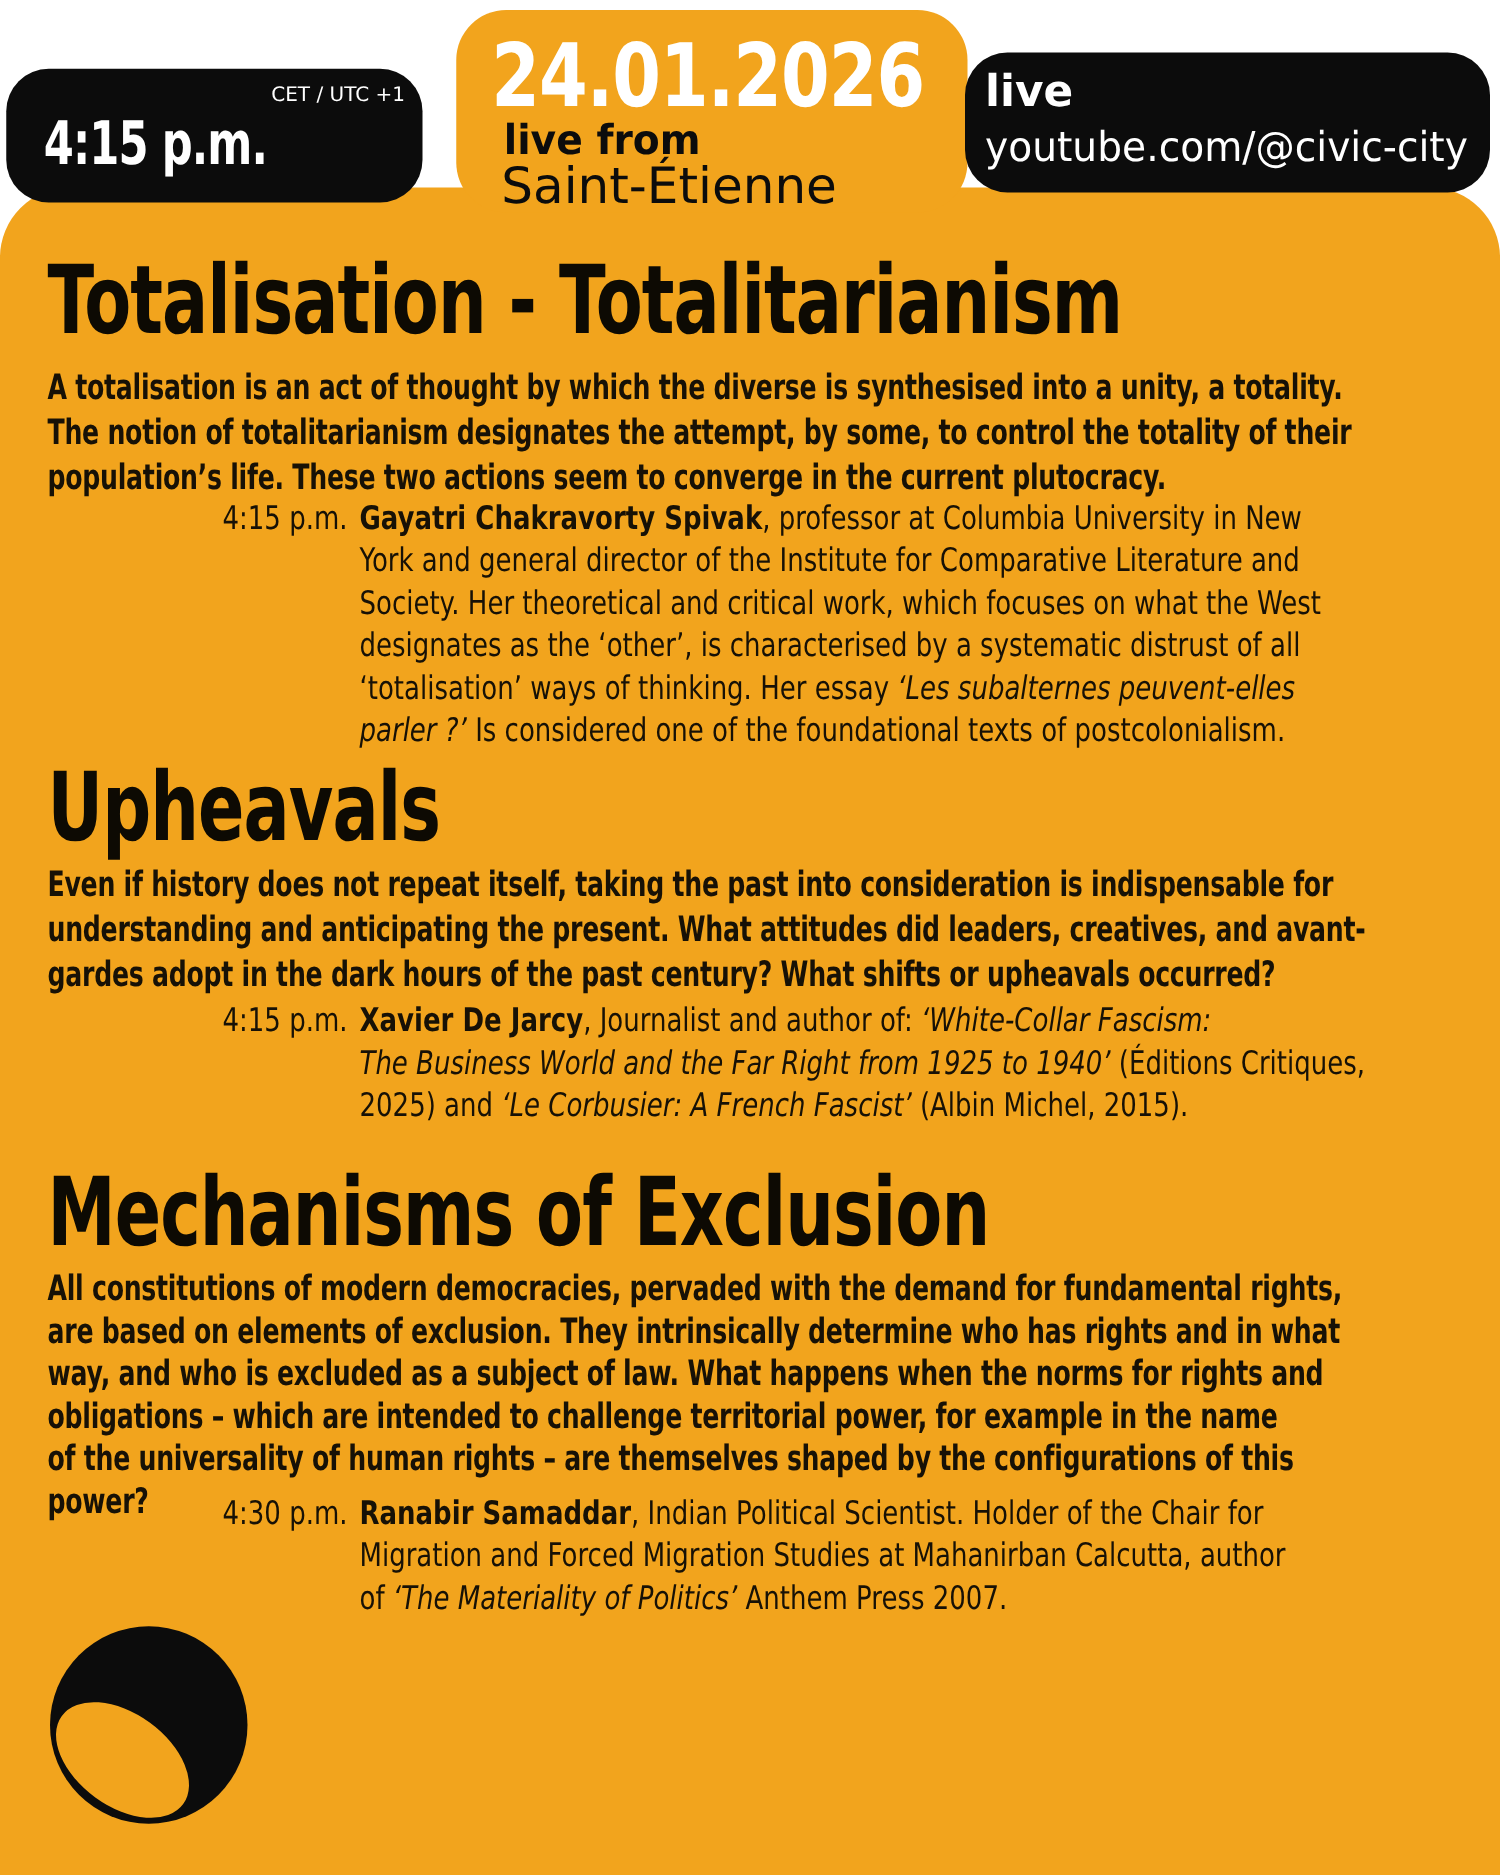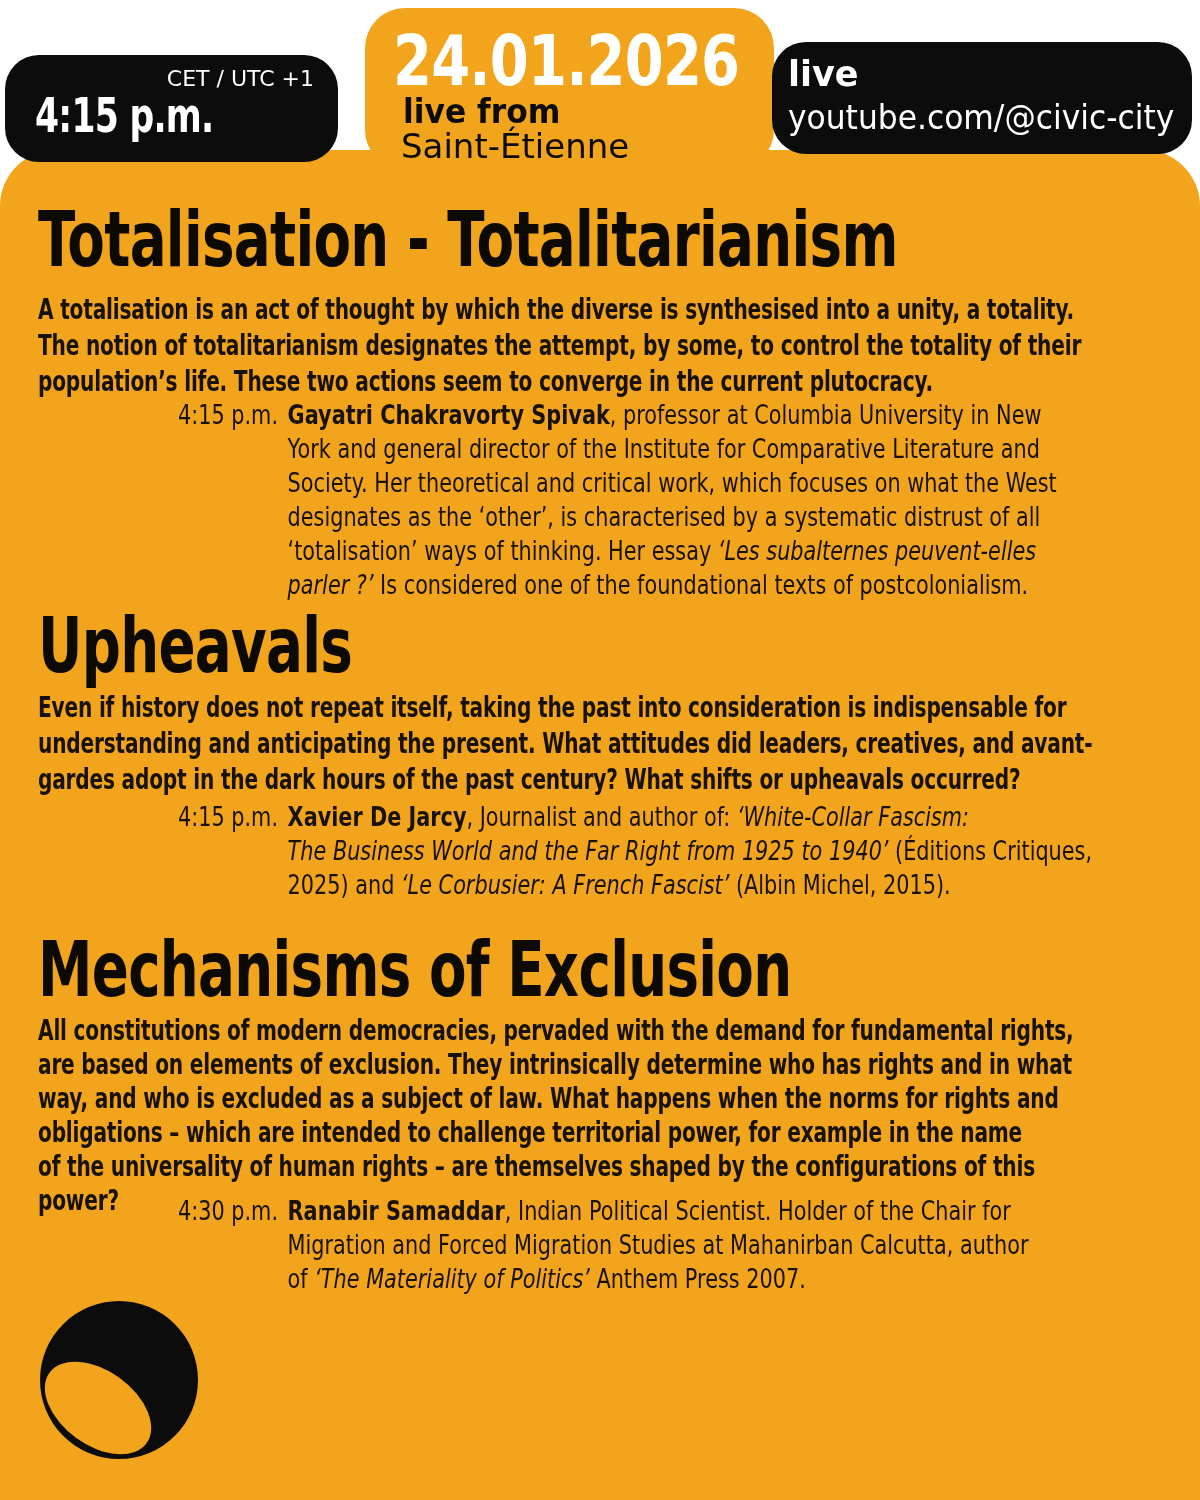--- a/index.html
+++ b/index.html
@@ -25,7 +25,7 @@
     background:var(--ink);border-radius:34px;z-index:4;color:#fff;
   }
   .time-block .tz{
-    position:absolute;right:24px;top:11px;font-size:22px;white-space:nowrap;
+    position:absolute;right:14px;top:11px;font-size:16px;white-space:nowrap;
   }
   .time-block .time{
     position:absolute;left:30px;top:32px;font-size:48px;font-weight:bold;

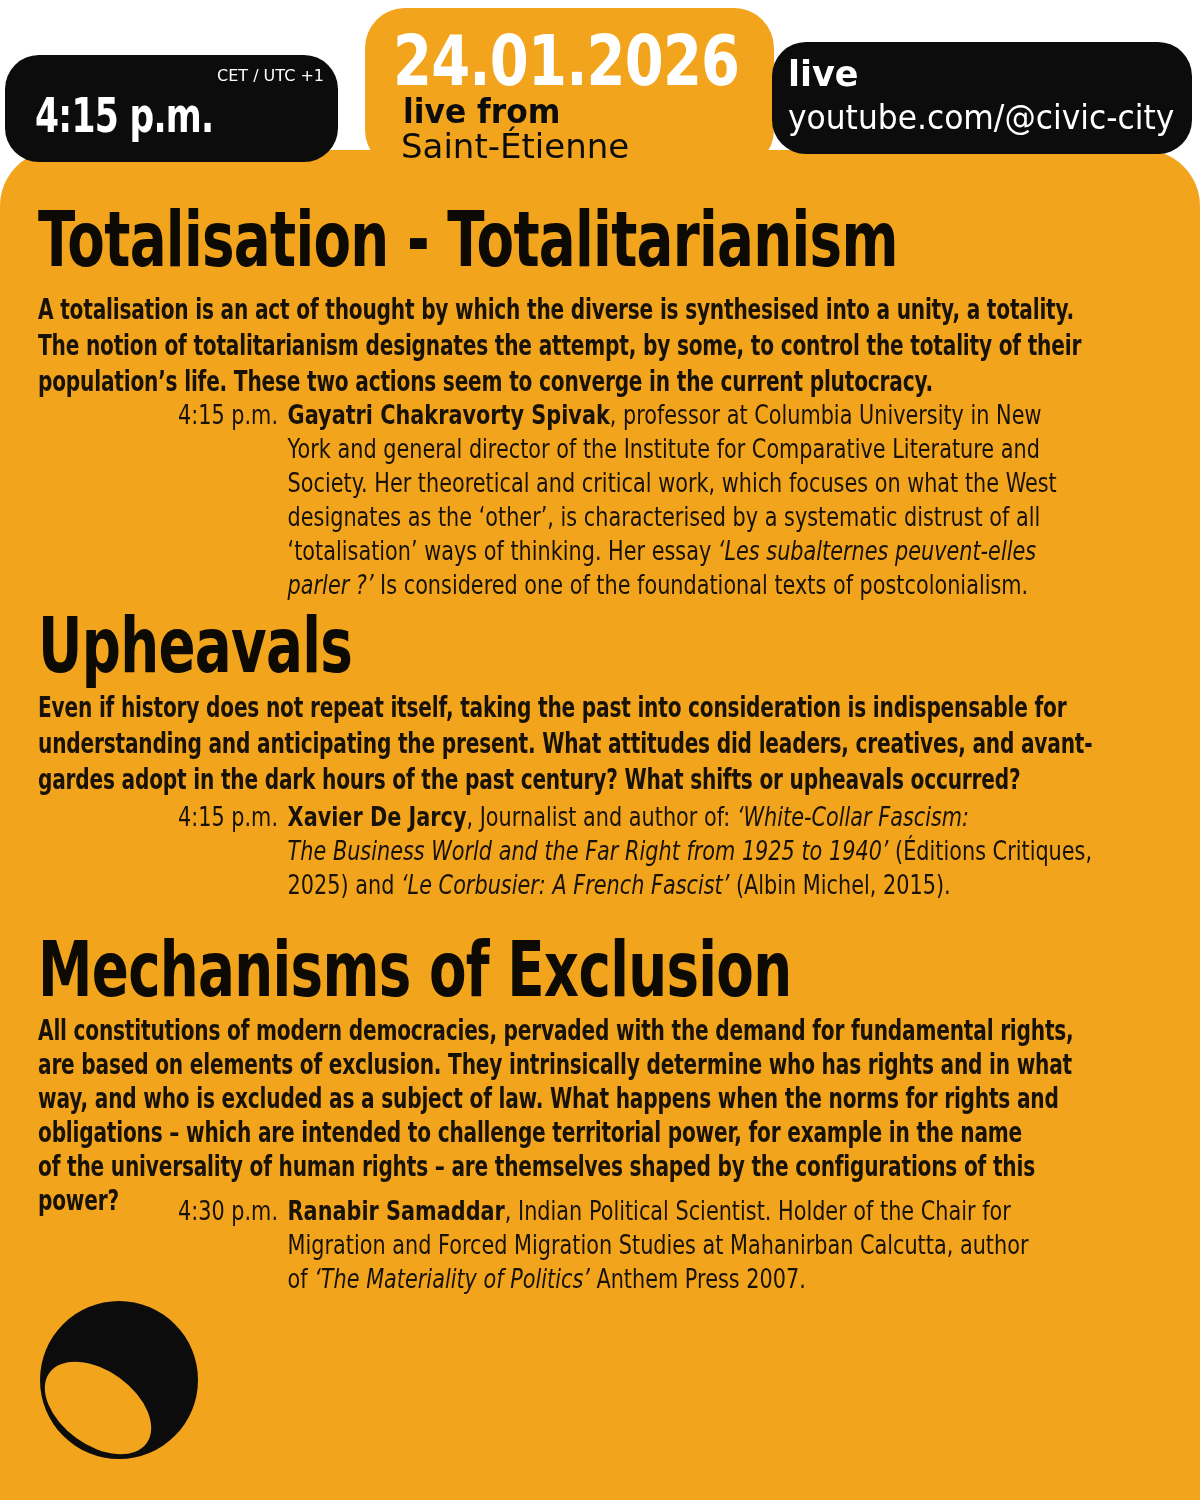--- a/index.html
+++ b/index.html
@@ -44,7 +44,7 @@
     white-space:nowrap;transform:scaleX(.95);transform-origin:left top;
   }
   .date-block .city{
-    position:absolute;left:36px;top:118px;font-size:34px;color:var(--ink);white-space:nowrap;
+    position:absolute;left:36px;top:118px;font-size:40px;color:var(--ink);white-space:nowrap;
   }
   .stream-block{
     position:absolute;left:772px;top:42px;width:420px;height:112px;

